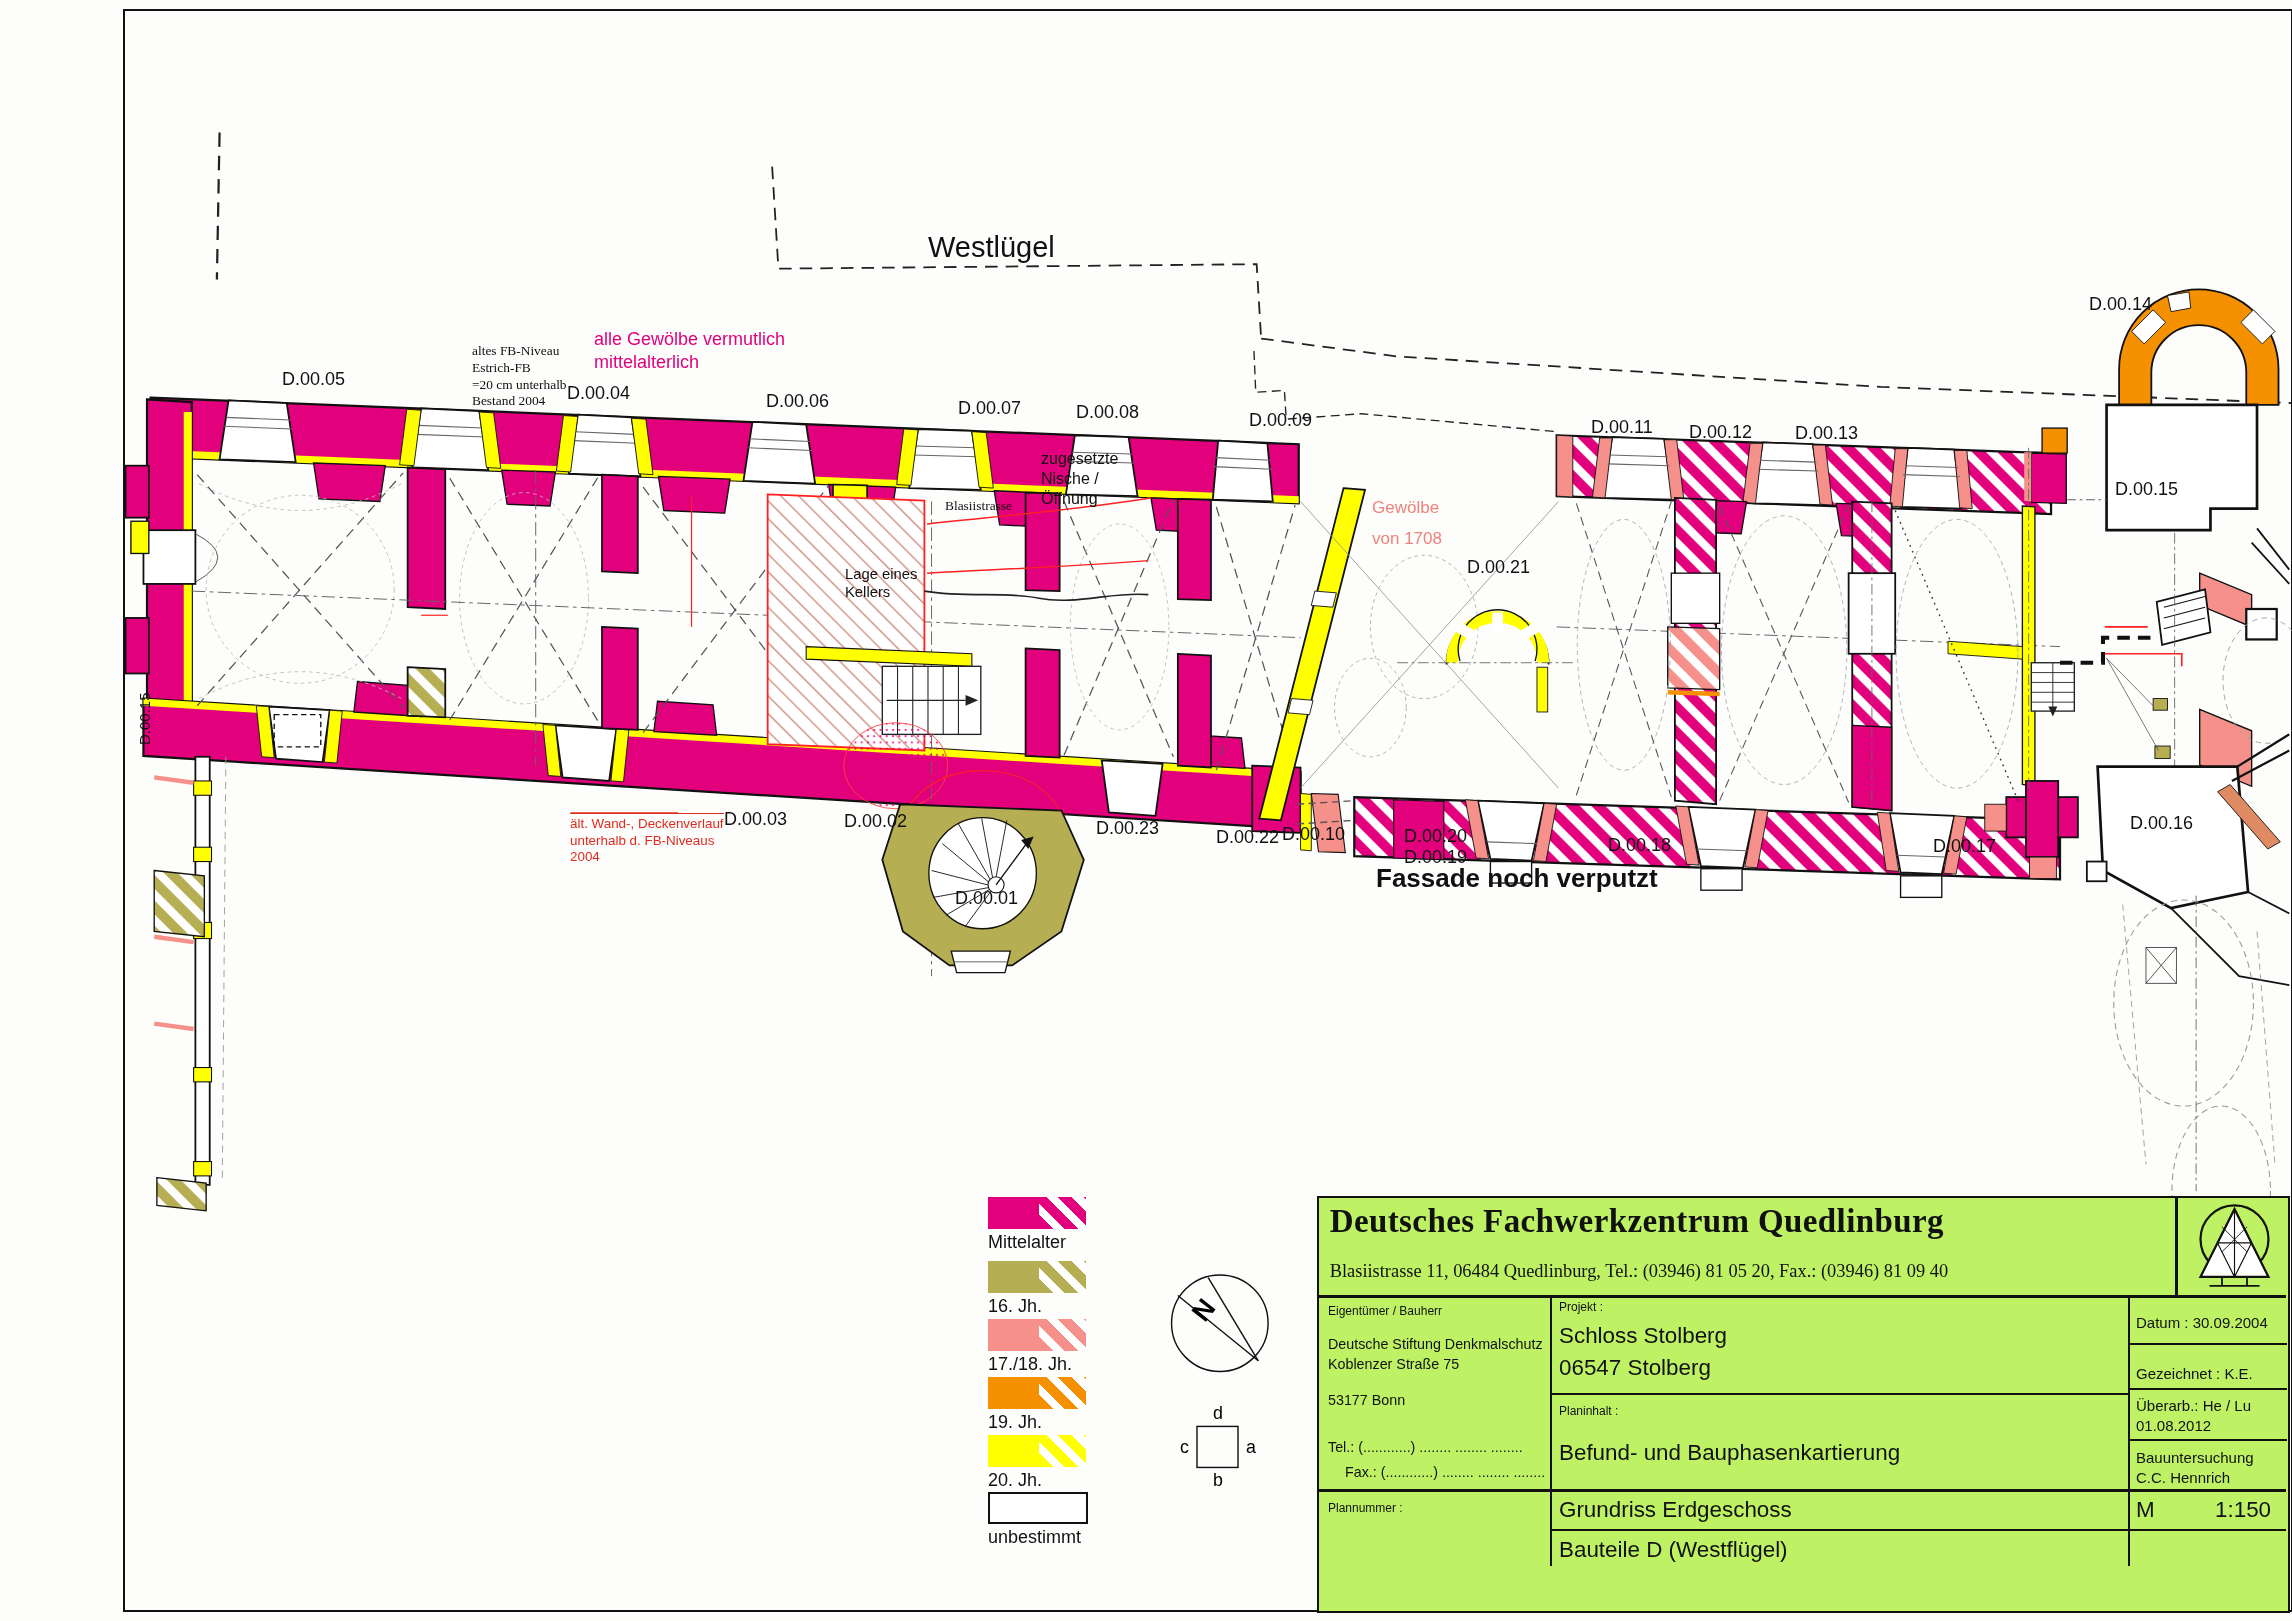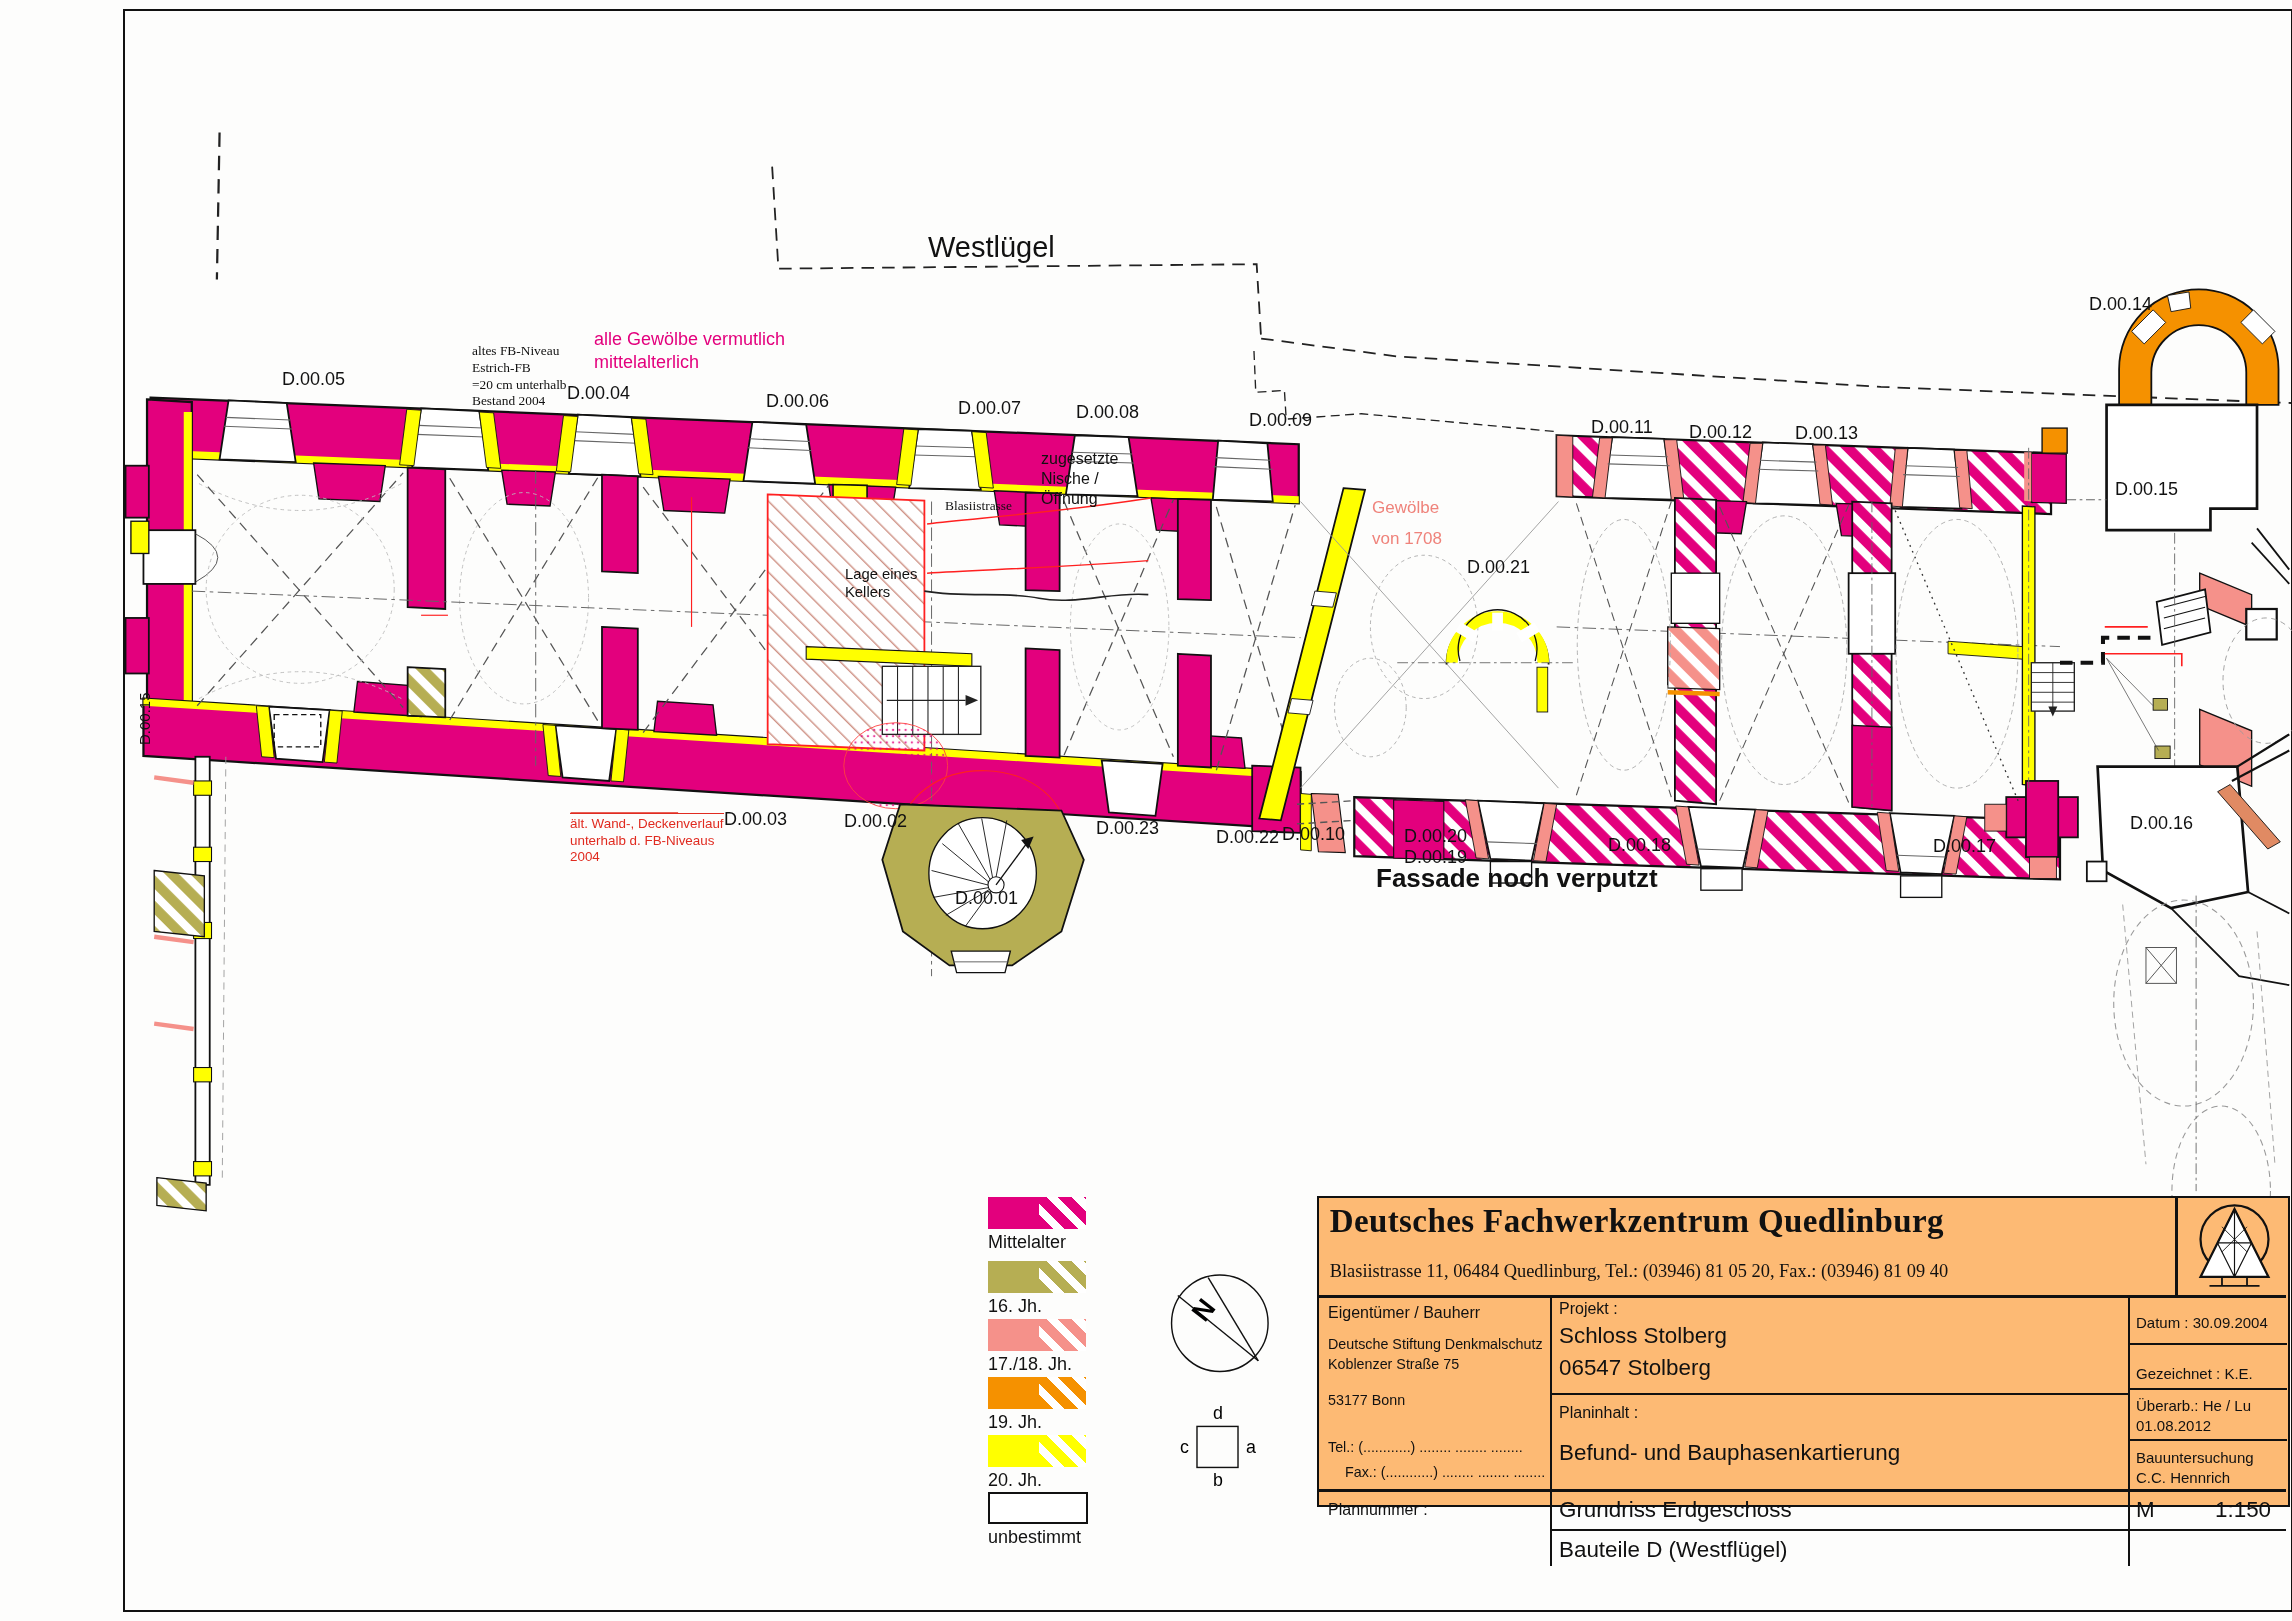--- a/index.html
+++ b/index.html
@@ -28,7 +28,7 @@
   .lg-plain{width:100px;height:32px;background:#fff;border:2.7px solid #111;box-sizing:border-box;}
 
   
-  #tb{position:absolute;left:1317px;top:1196px;width:973px;height:311px;border:2.7px solid #111;background:#fdba74;box-sizing:border-box;}
+  #tb{position:absolute;left:1317px;top:1196px;width:973px;height:417px;border:2.7px solid #111;background:#bef264;box-sizing:border-box;}
   #tb .cell{position:absolute;}
   .tb-line{position:absolute;background:#111;}
   .tb-serif-big{font-family:"Liberation Serif",serif;font-weight:bold;font-size:33px;letter-spacing:0.4px;}

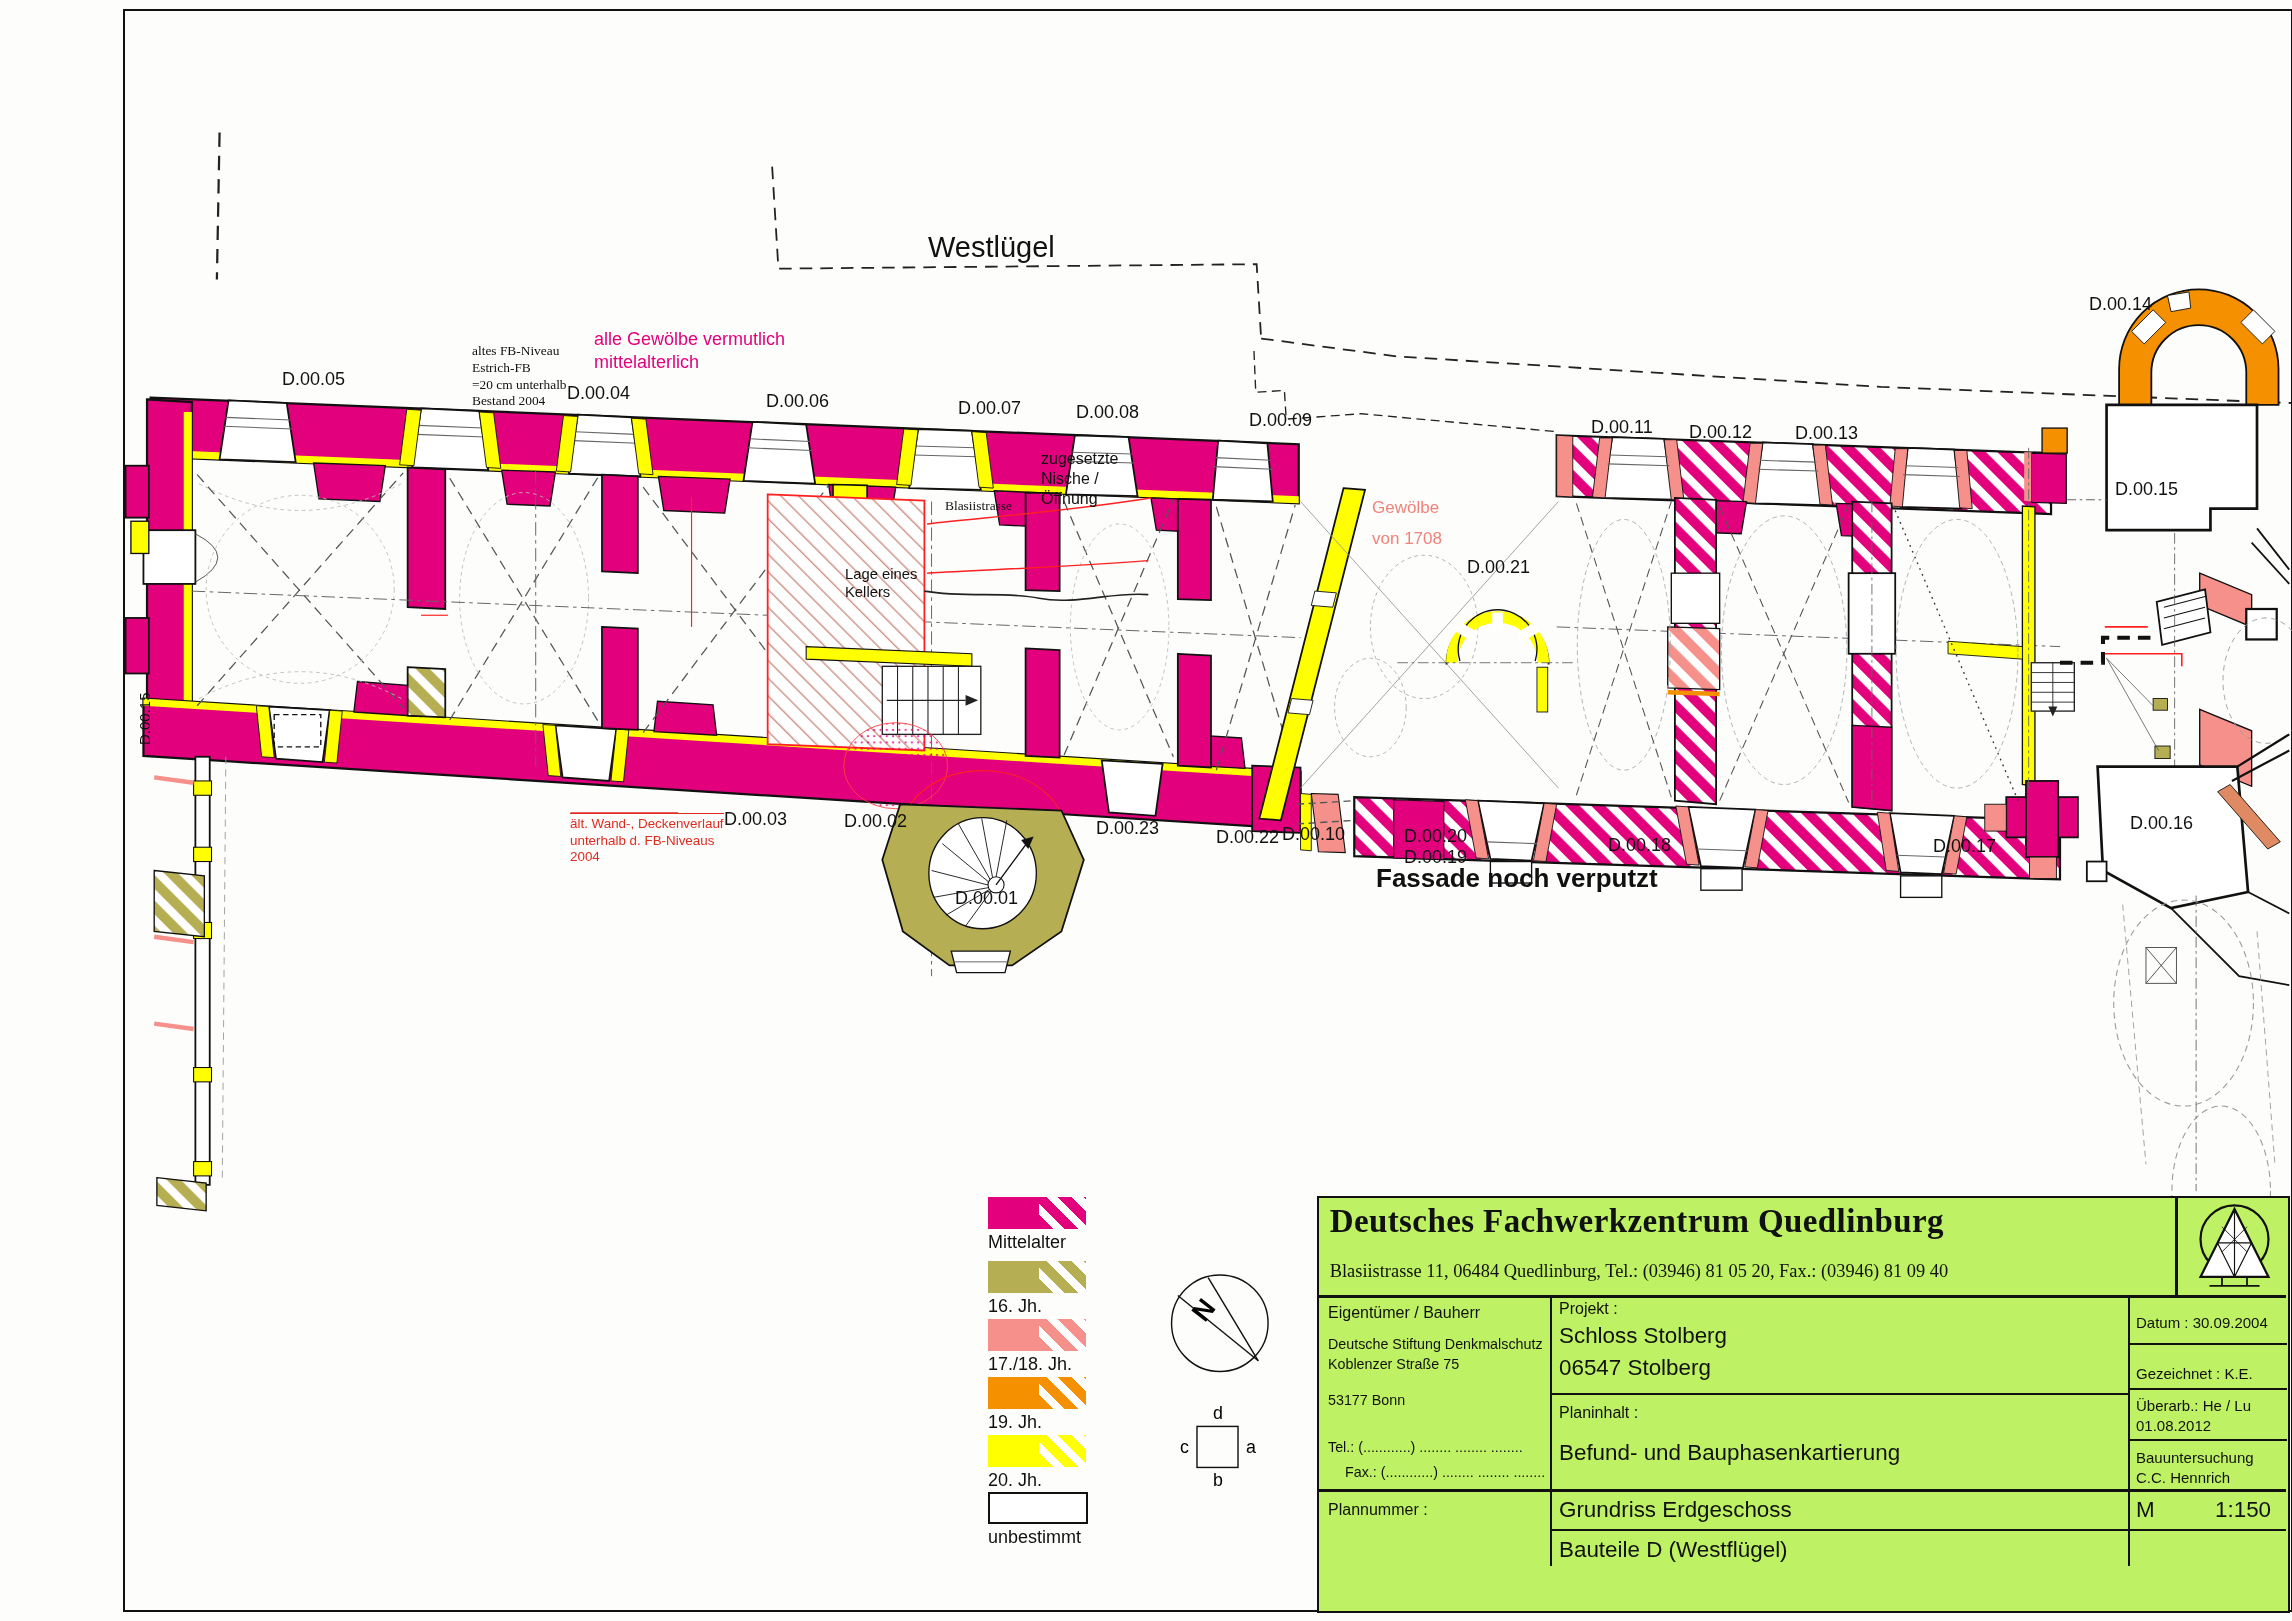--- a/index.html
+++ b/index.html
@@ -33,7 +33,7 @@
   .tb-line{position:absolute;background:#111;}
   .tb-serif-big{font-family:"Liberation Serif",serif;font-weight:bold;font-size:33px;letter-spacing:0.4px;}
   .tb-serif{font-family:"Liberation Serif",serif;font-size:18.4px;}
-  .tb-label{font-size:16px;}
+  .tb-label{font-size:12px;}
   .tb-small{font-size:14.3px;line-height:1.35;text-align:right;}
   .tb-val{font-size:22.4px;}
   .tb-right{font-size:15px;}

